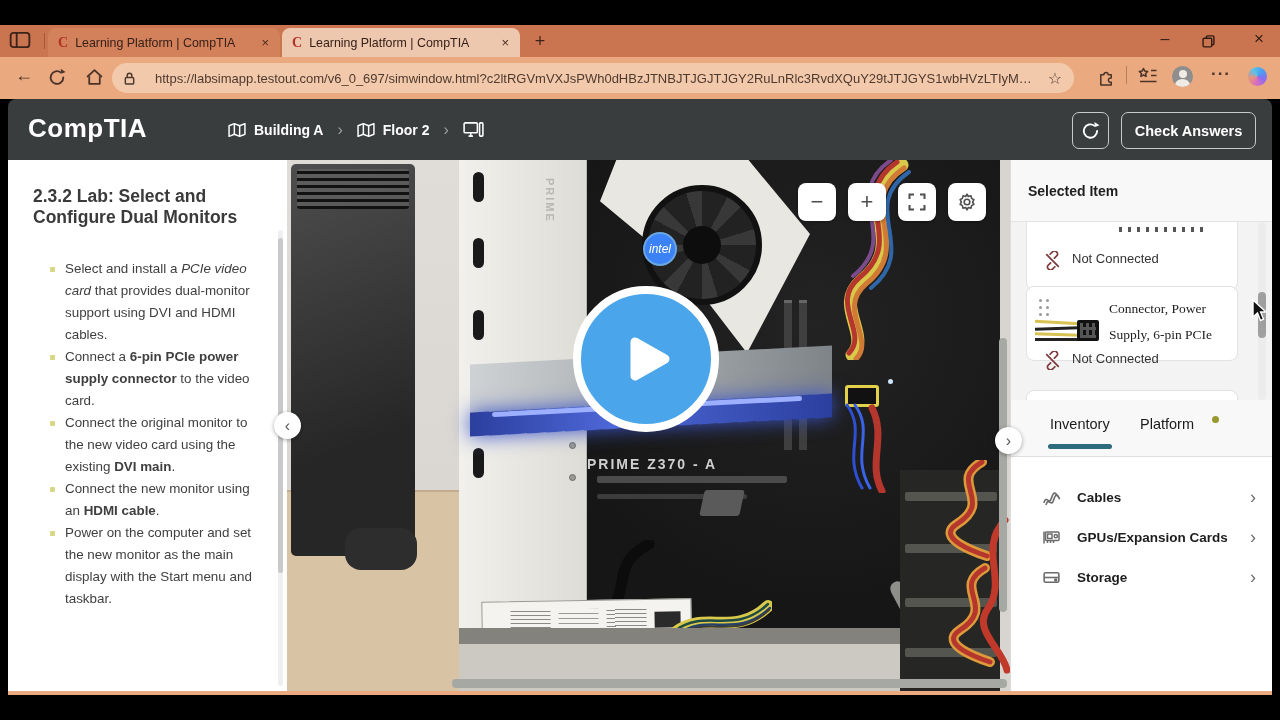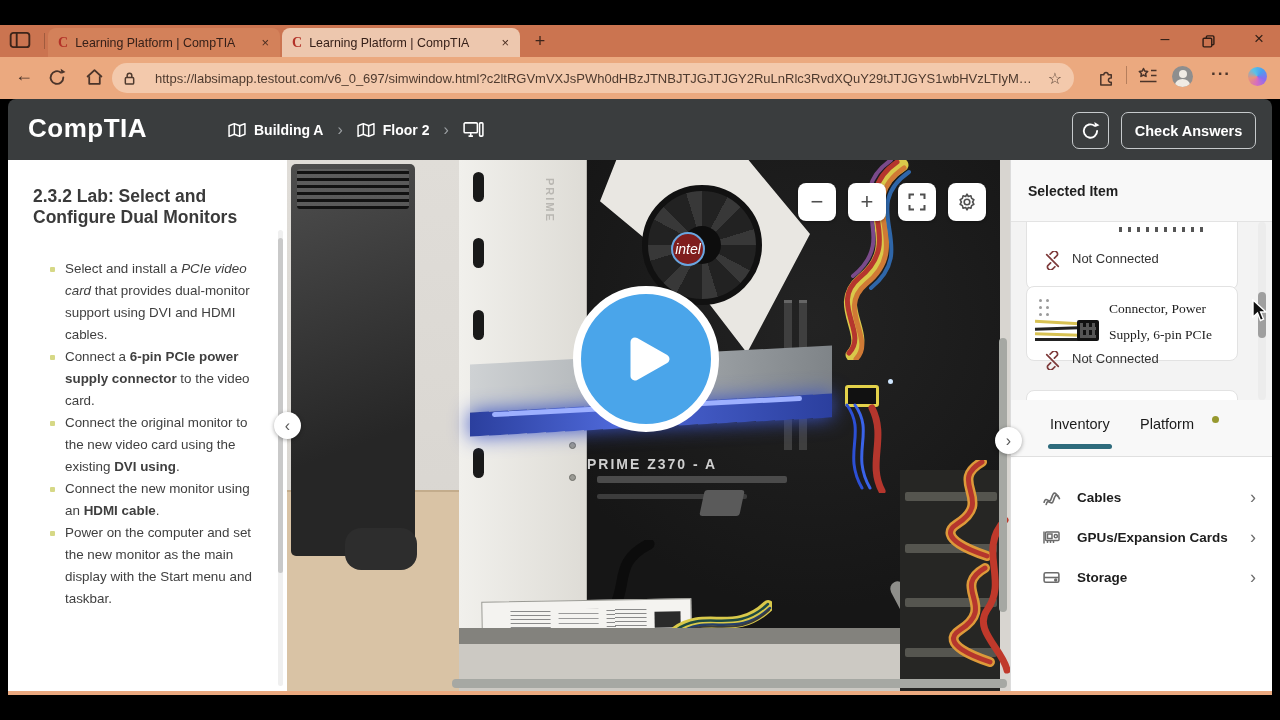--- a/index.html
+++ b/index.html
@@ -236,7 +236,7 @@
 
     <div class="abs" style="left:355px;top:25px;width:120px;height:120px;border-radius:50%;border:6px solid #111;background:repeating-conic-gradient(#222 0 28deg,#383838 28deg 45deg);"></div>
     <div class="abs" style="left:396px;top:66px;width:38px;height:38px;border-radius:50%;background:#0d0d0d;"></div>
-    <div class="abs" style="left:384px;top:72px;width:34px;height:34px;border-radius:50%;background:#7f1d1d;border:2px solid #6aa6e0;display:flex;align-items:center;justify-content:center;color:#fff;font-style:italic;font-size:14px;">intel</div>
+    <div class="abs" style="left:356px;top:72px;width:34px;height:34px;border-radius:50%;background:#3b82f6;border:2px solid #6aa6e0;display:flex;align-items:center;justify-content:center;color:#fff;font-style:italic;font-size:12px;">intel</div>
 
     <div class="abs" style="left:497px;top:140px;width:8px;height:150px;background:#3f3f3f;border-top:3px solid #666;"></div>
     <div class="abs" style="left:512px;top:140px;width:8px;height:150px;background:#3f3f3f;border-top:3px solid #666;"></div>

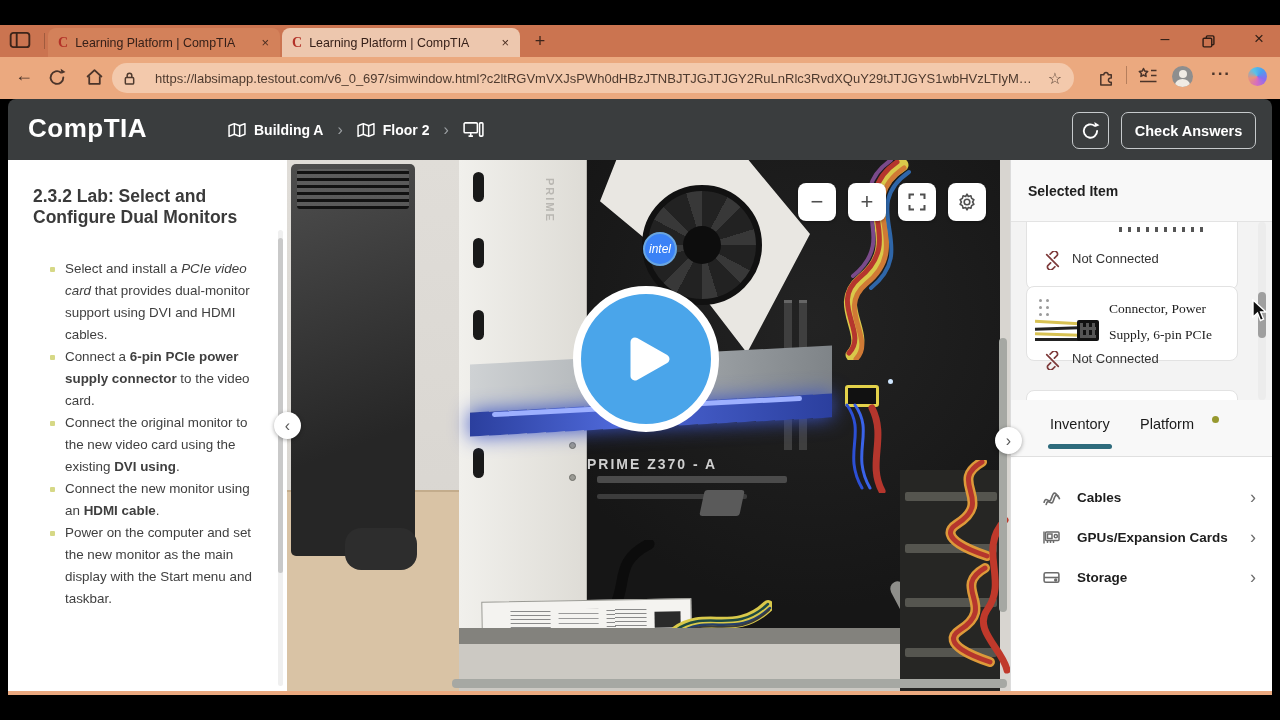--- a/index.html
+++ b/index.html
@@ -194,7 +194,7 @@
         </li>
         <li>
           <span class="mk"></span>
-          <span class="bt"><span>Connect the original monitor to the new video card using the existing </span><span style="font-weight: 700;">DVI using</span><span>.</span></span>
+          <span class="bt"><span>Connect the original monitor to the new video card using the existing </span><span style="font-weight: 700;">DVI main</span><span>.</span></span>
         </li>
         <li>
           <span class="mk"></span>

